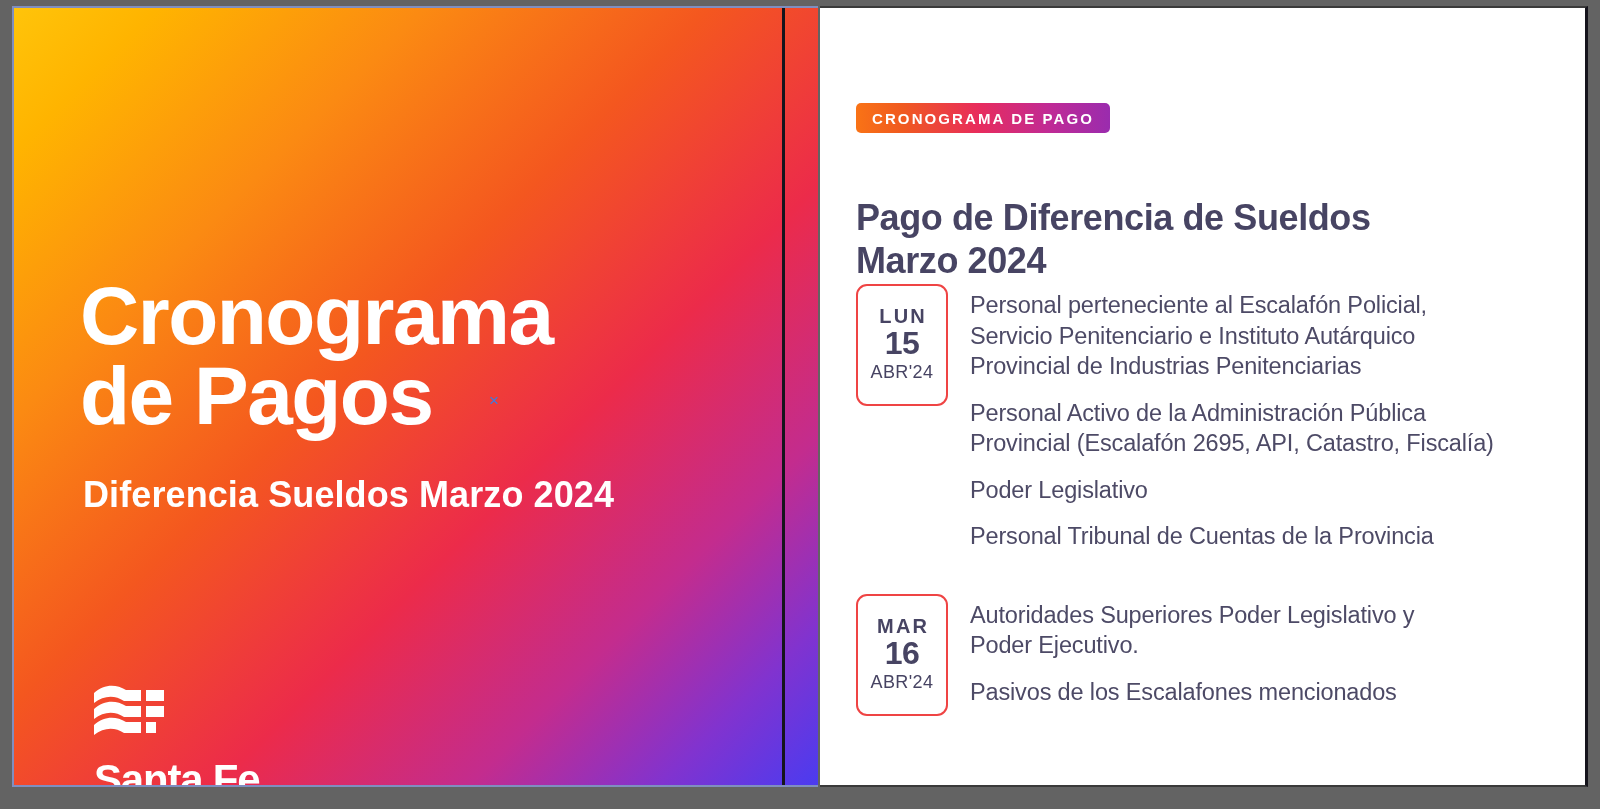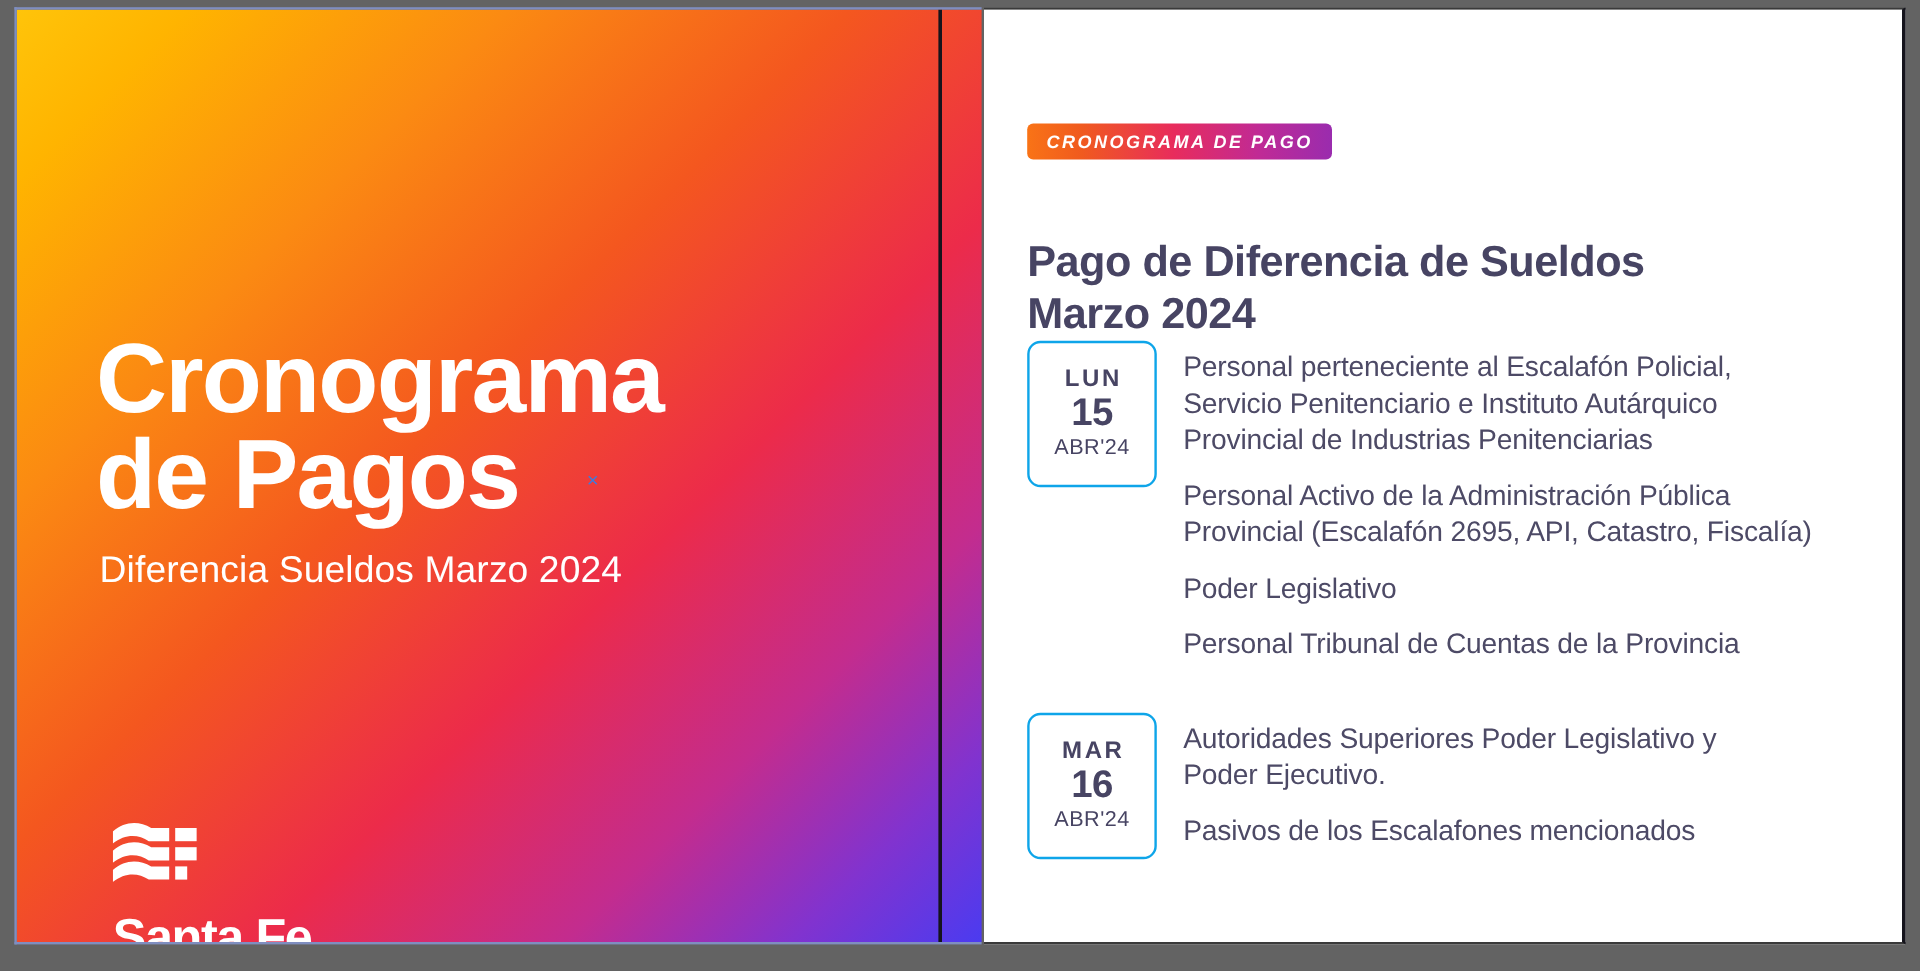--- a/index.html
+++ b/index.html
@@ -149,7 +149,6 @@
       #E82C5C 48%,
       #C02A95 76%,
       #9A2CAE 100%);
-    font-style: italic;
   }
   #badge-label {
     font-size: 15px;

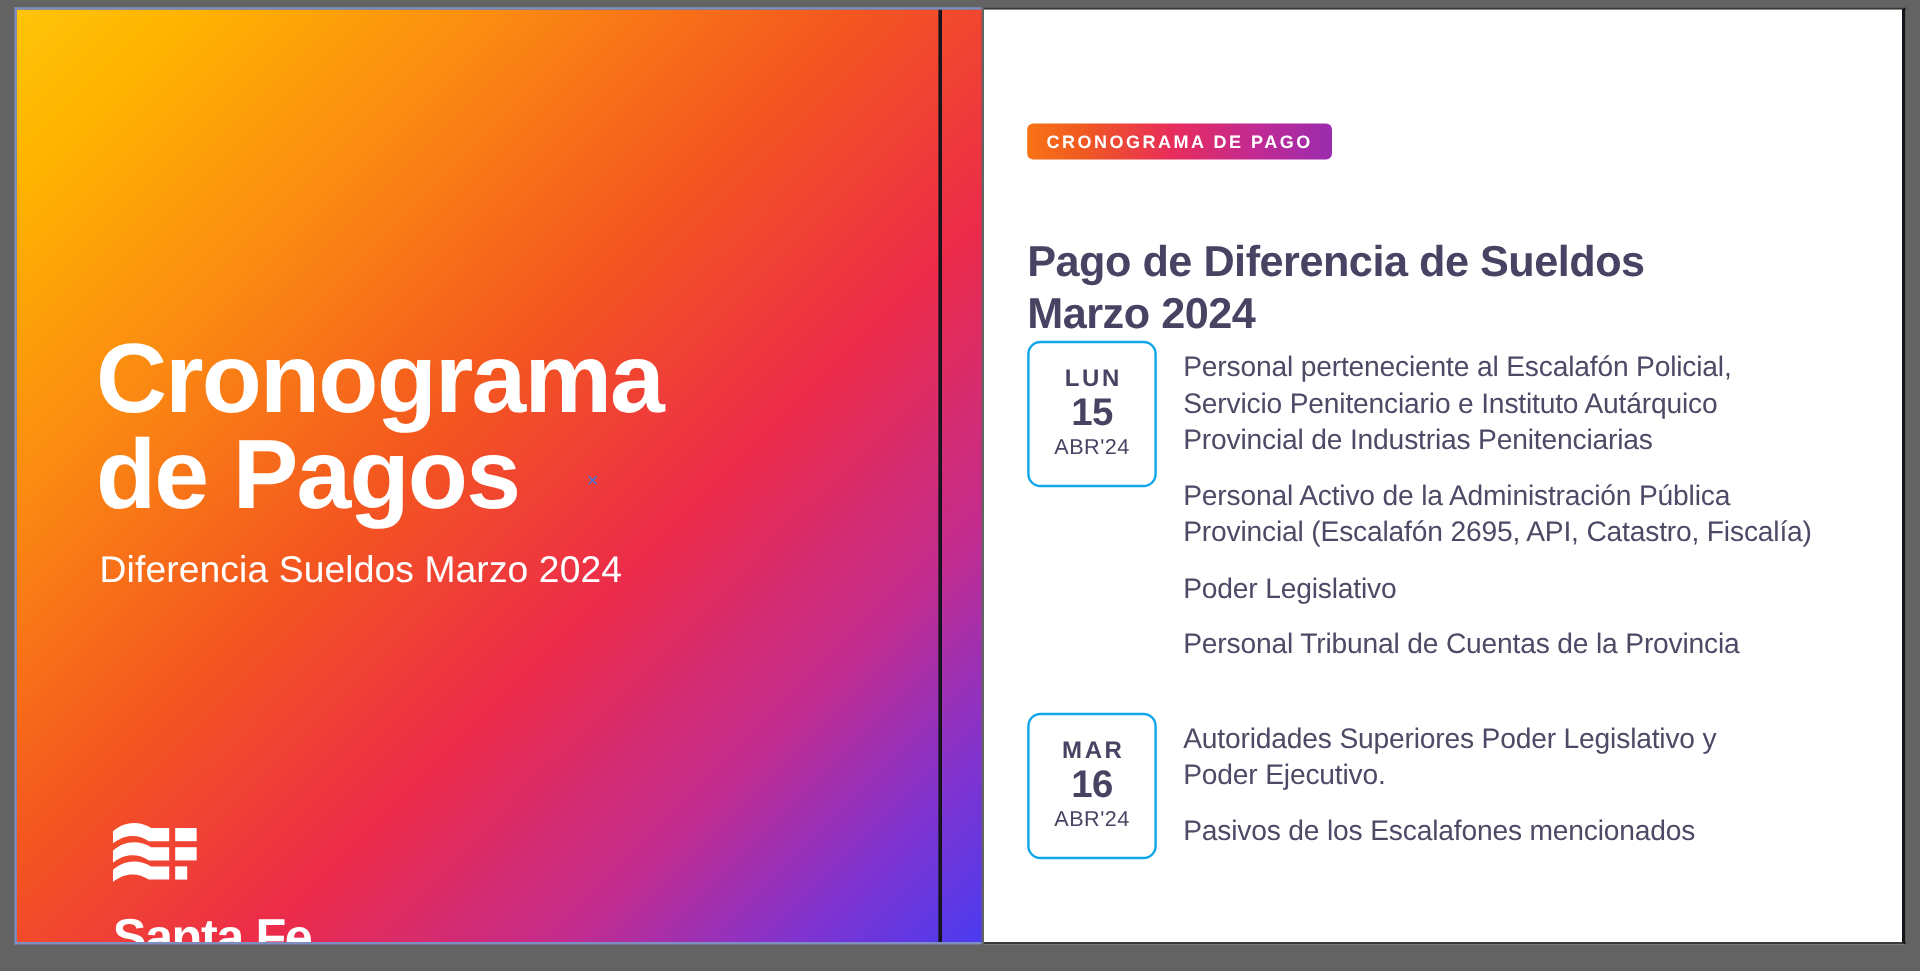--- a/index.html
+++ b/index.html
@@ -187,9 +187,9 @@
 
   .date-box {
     flex: 0 0 auto;
-    width: 108px;
+    width: 92px;
     min-height: 122px;
-    border: 2px solid #0ea5e9;
+    border: 2px solid #ef4444;
     border-radius: 11px;
     display: flex;
     flex-direction: column;

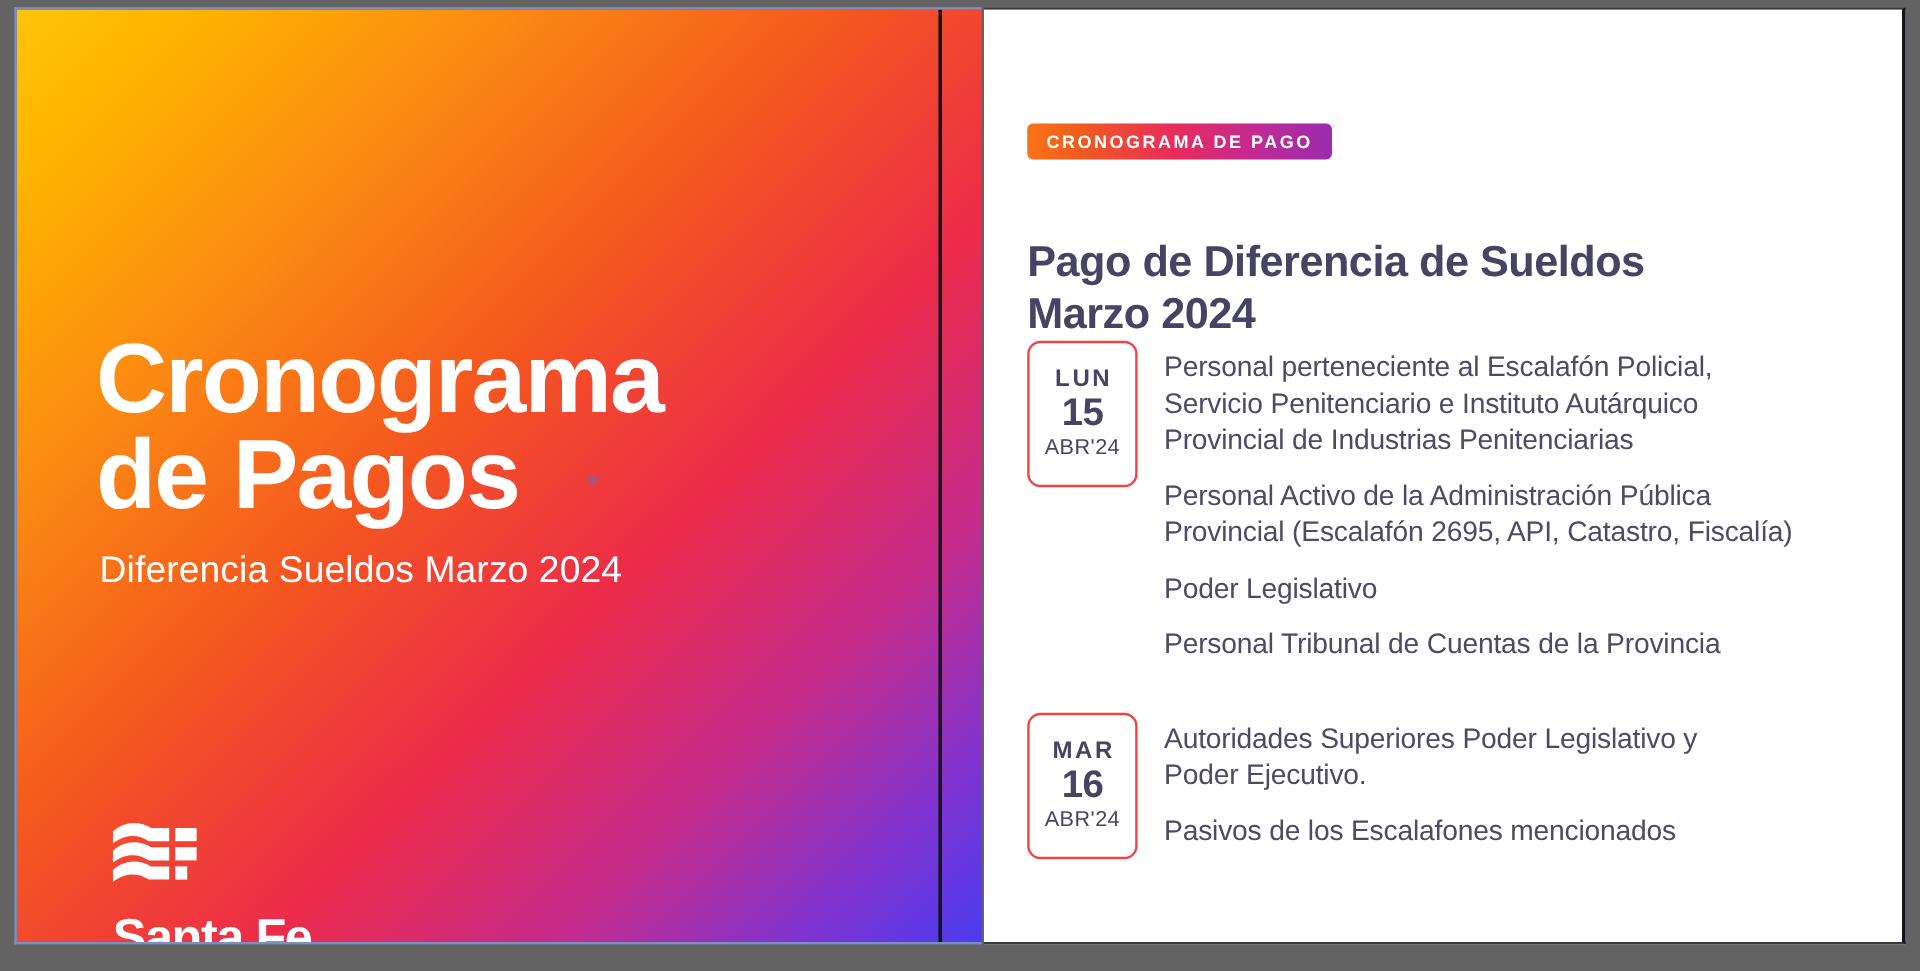--- a/index.html
+++ b/index.html
@@ -69,10 +69,10 @@
 
   #hero-subtitle {
     position: absolute;
-    top: 449px;
+    top: 466px;
     left: 3px;
-    font-size: 31px;
-    font-weight: 400;
+    font-size: 36px;
+    font-weight: 700;
     color: #ffffff;
     letter-spacing: 0.1px;
   }

